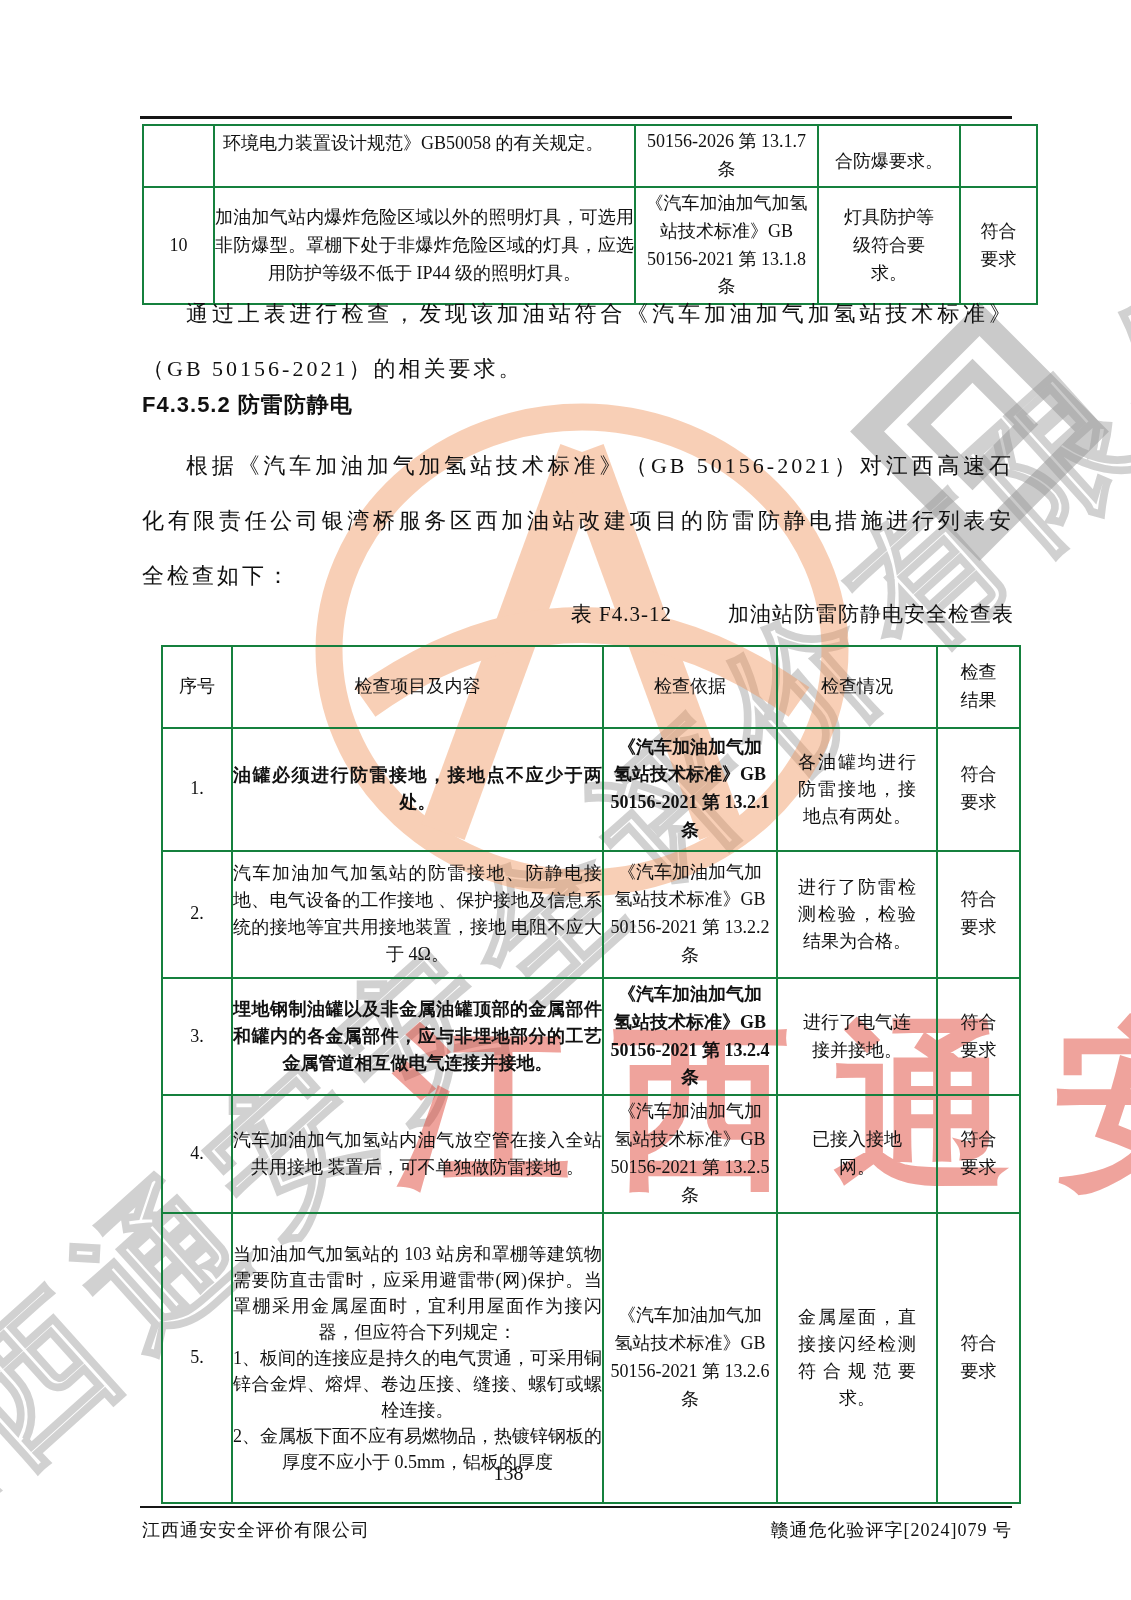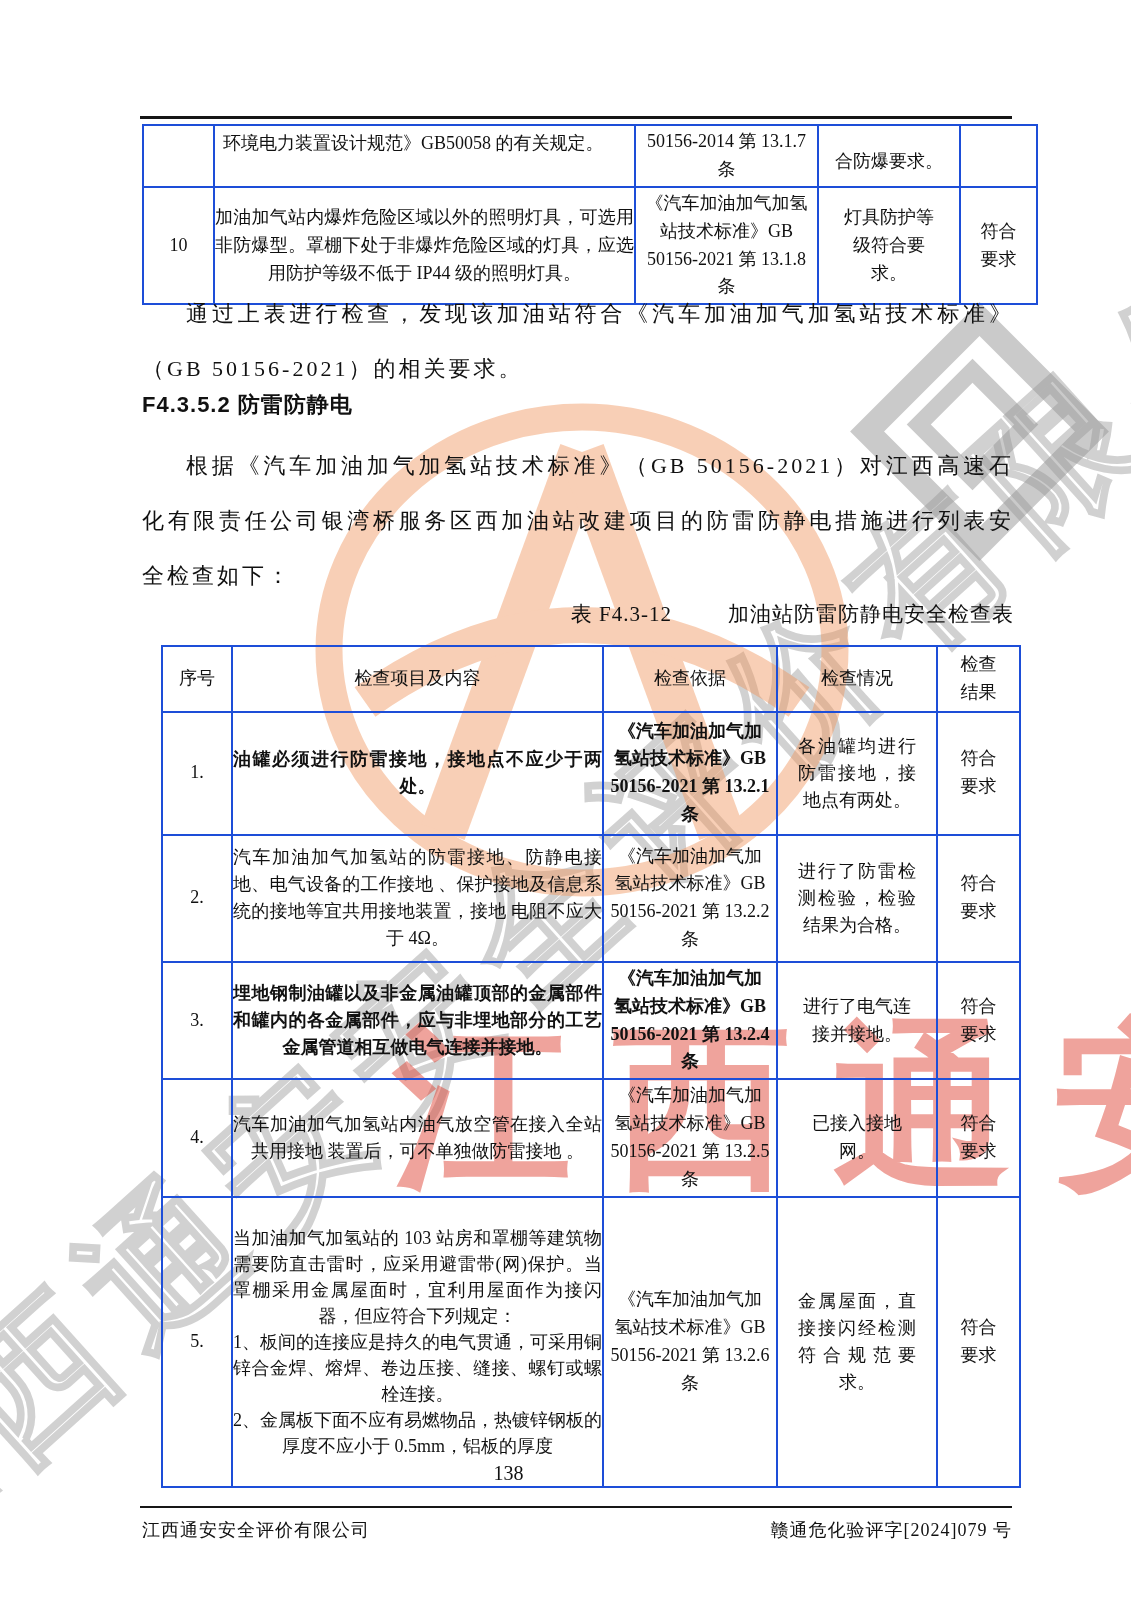--- a/index.html
+++ b/index.html
@@ -45,7 +45,7 @@
   .rule.top{top:116px;}
   .rule.footer{top:1506px;border-top-width:2px;}
   table{border-collapse:collapse;table-layout:fixed;position:absolute;background:transparent;}
-  td,th{border:2px solid #1d4ed8;vertical-align:middle;font-weight:normal;
+  td,th{border:2px solid #15803d;vertical-align:middle;font-weight:normal;
         font-size:18px;line-height:1.55;padding:2px 6px;text-align:center;
         overflow:hidden;}
   .top-table{left:142px;top:124px;width:894px;}

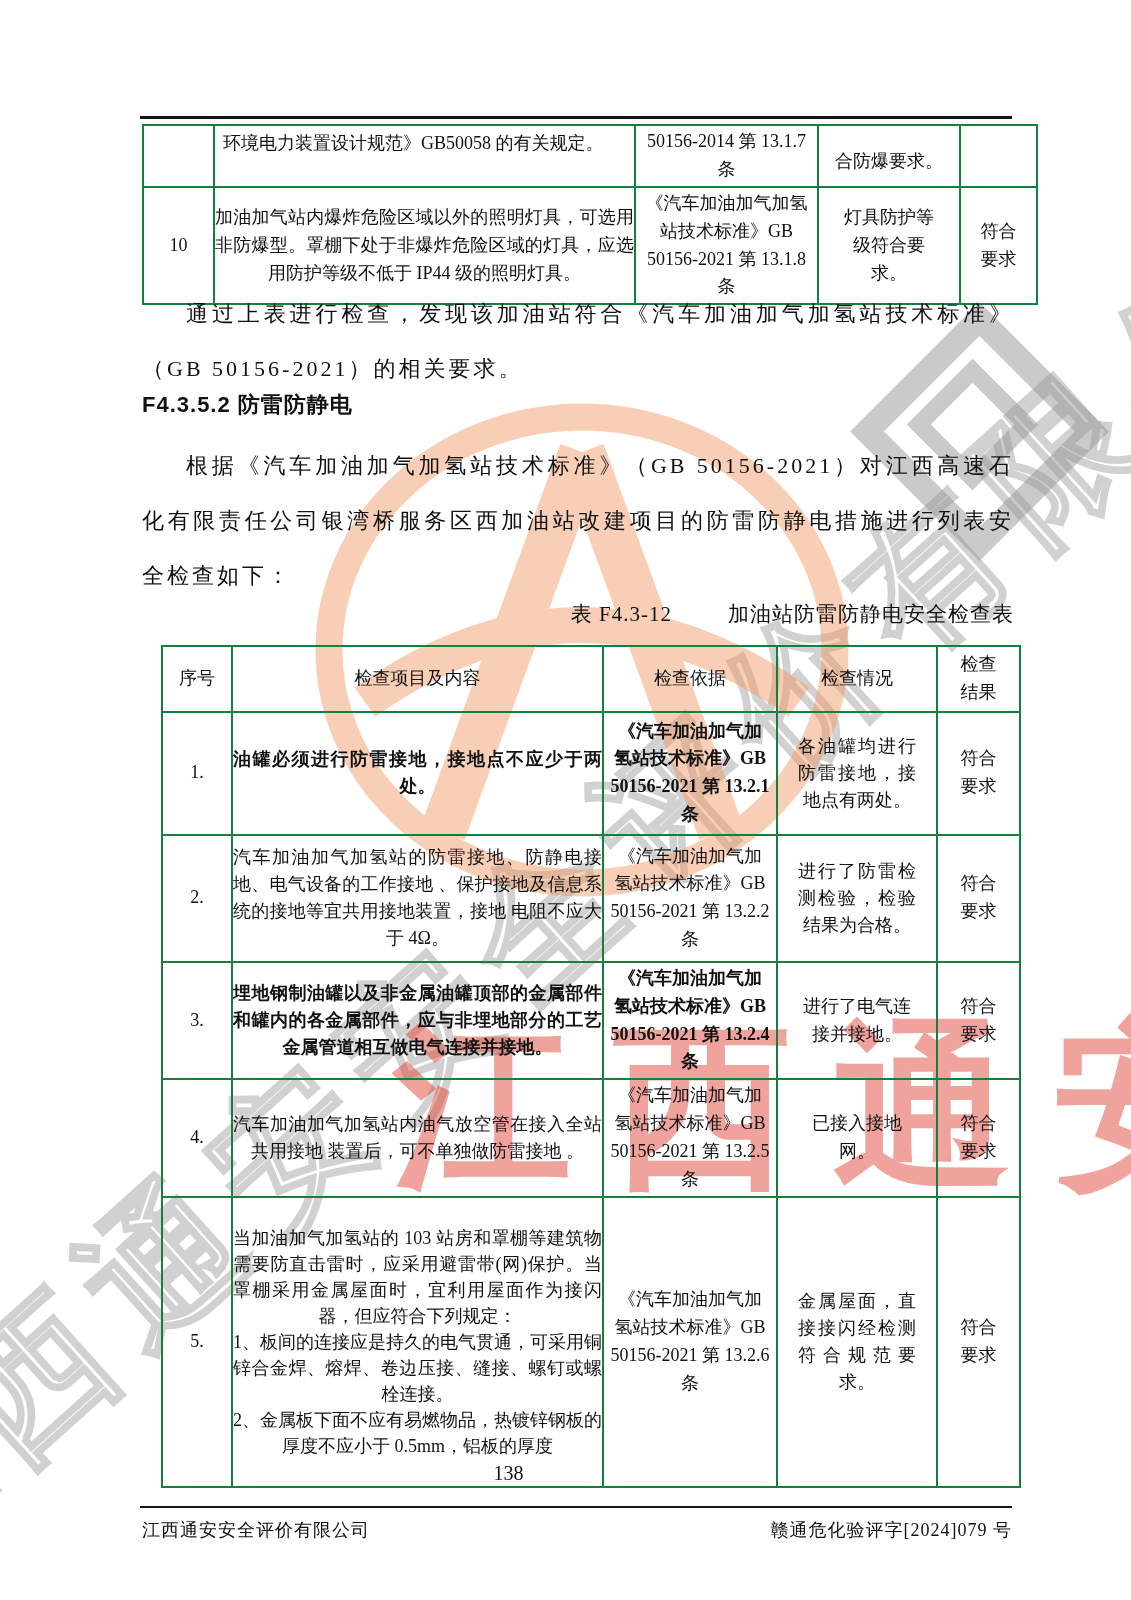--- a/index.html
+++ b/index.html
@@ -116,7 +116,7 @@
         <tr style="height:58px;">
       <td></td>
       <td class="cell-left">环境电力装置设计规范》GB50058 的有关规定。</td>
-      <td>50156-2014 第 13.1.7 条</td>
+      <td>50156-2026 第 13.1.7 条</td>
       <td style="vertical-align:top;padding-top:22px;">合防爆要求。</td>
       <td></td>
     </tr>

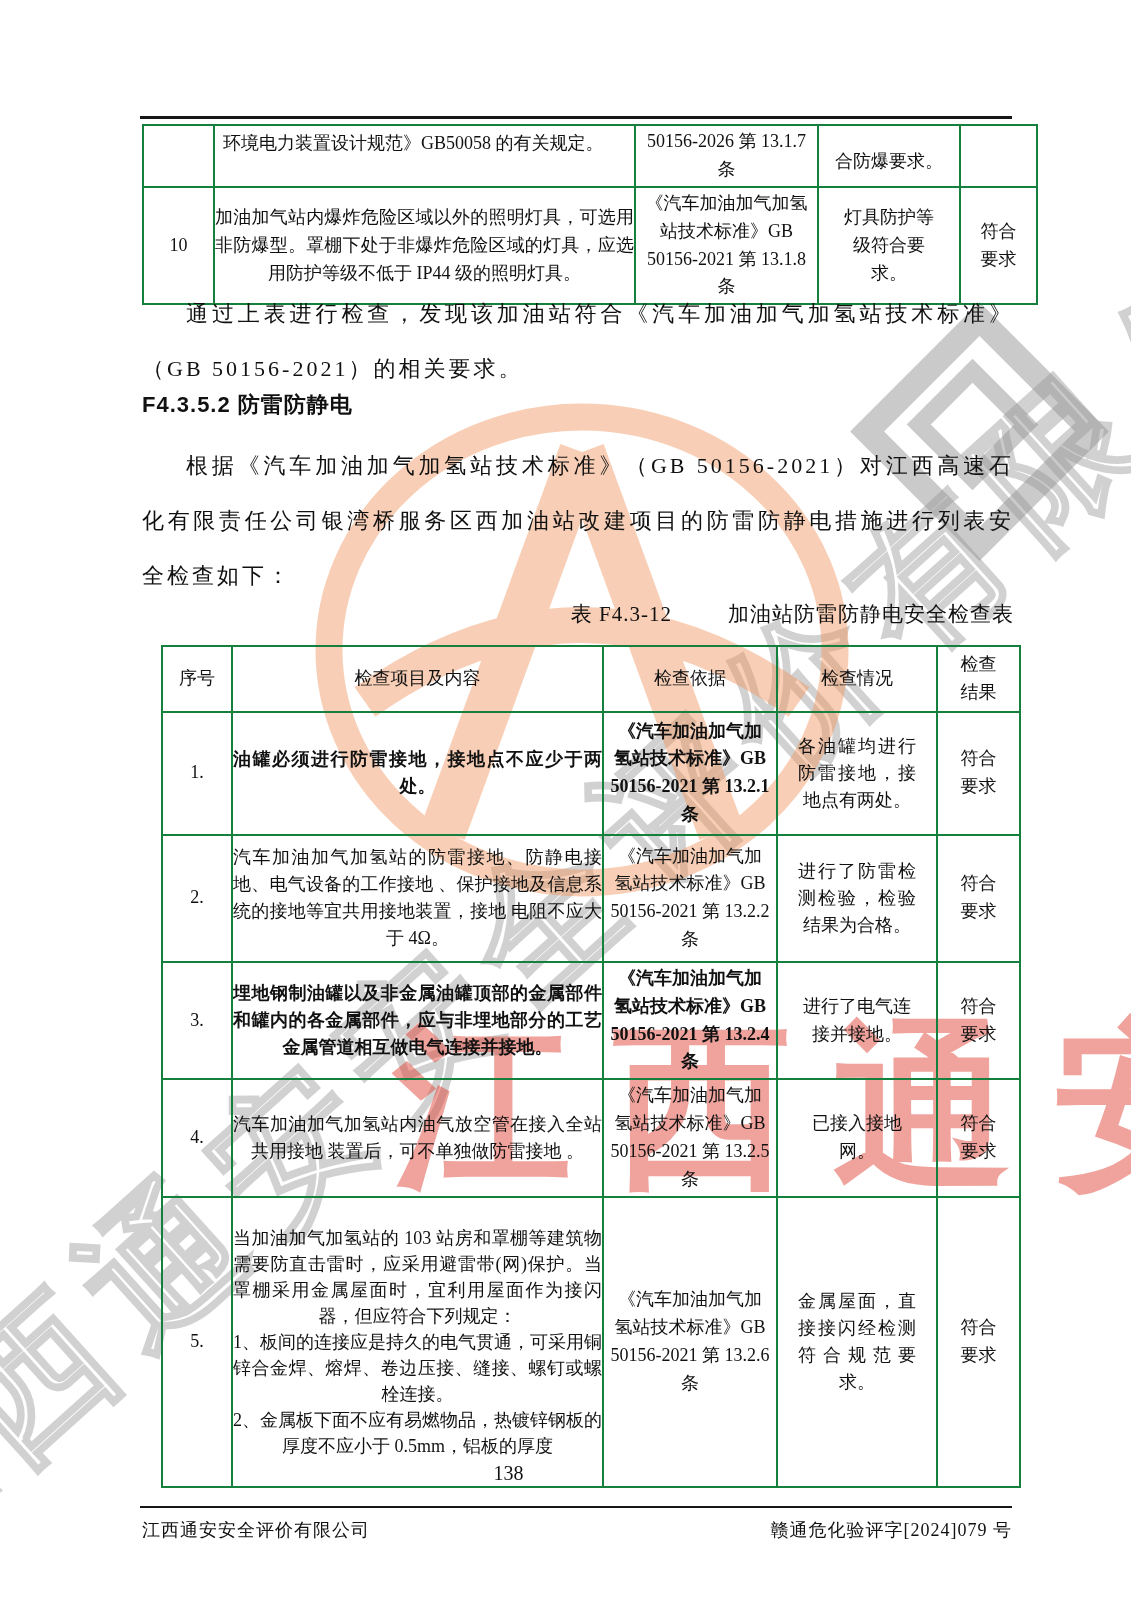--- a/index.html
+++ b/index.html
@@ -56,7 +56,7 @@
   .check-table .cell-just{line-height:1.5;}
   .row5-content{line-height:26px !important;}
   .pad-narrow{padding:2px 20px;}
-  .pad-result{padding:4px 19px;}
+  .pad-result{padding:12px 19px;}
   .bold{font-weight:bold;}
   .para{
     position:absolute;left:142px;width:872px;

